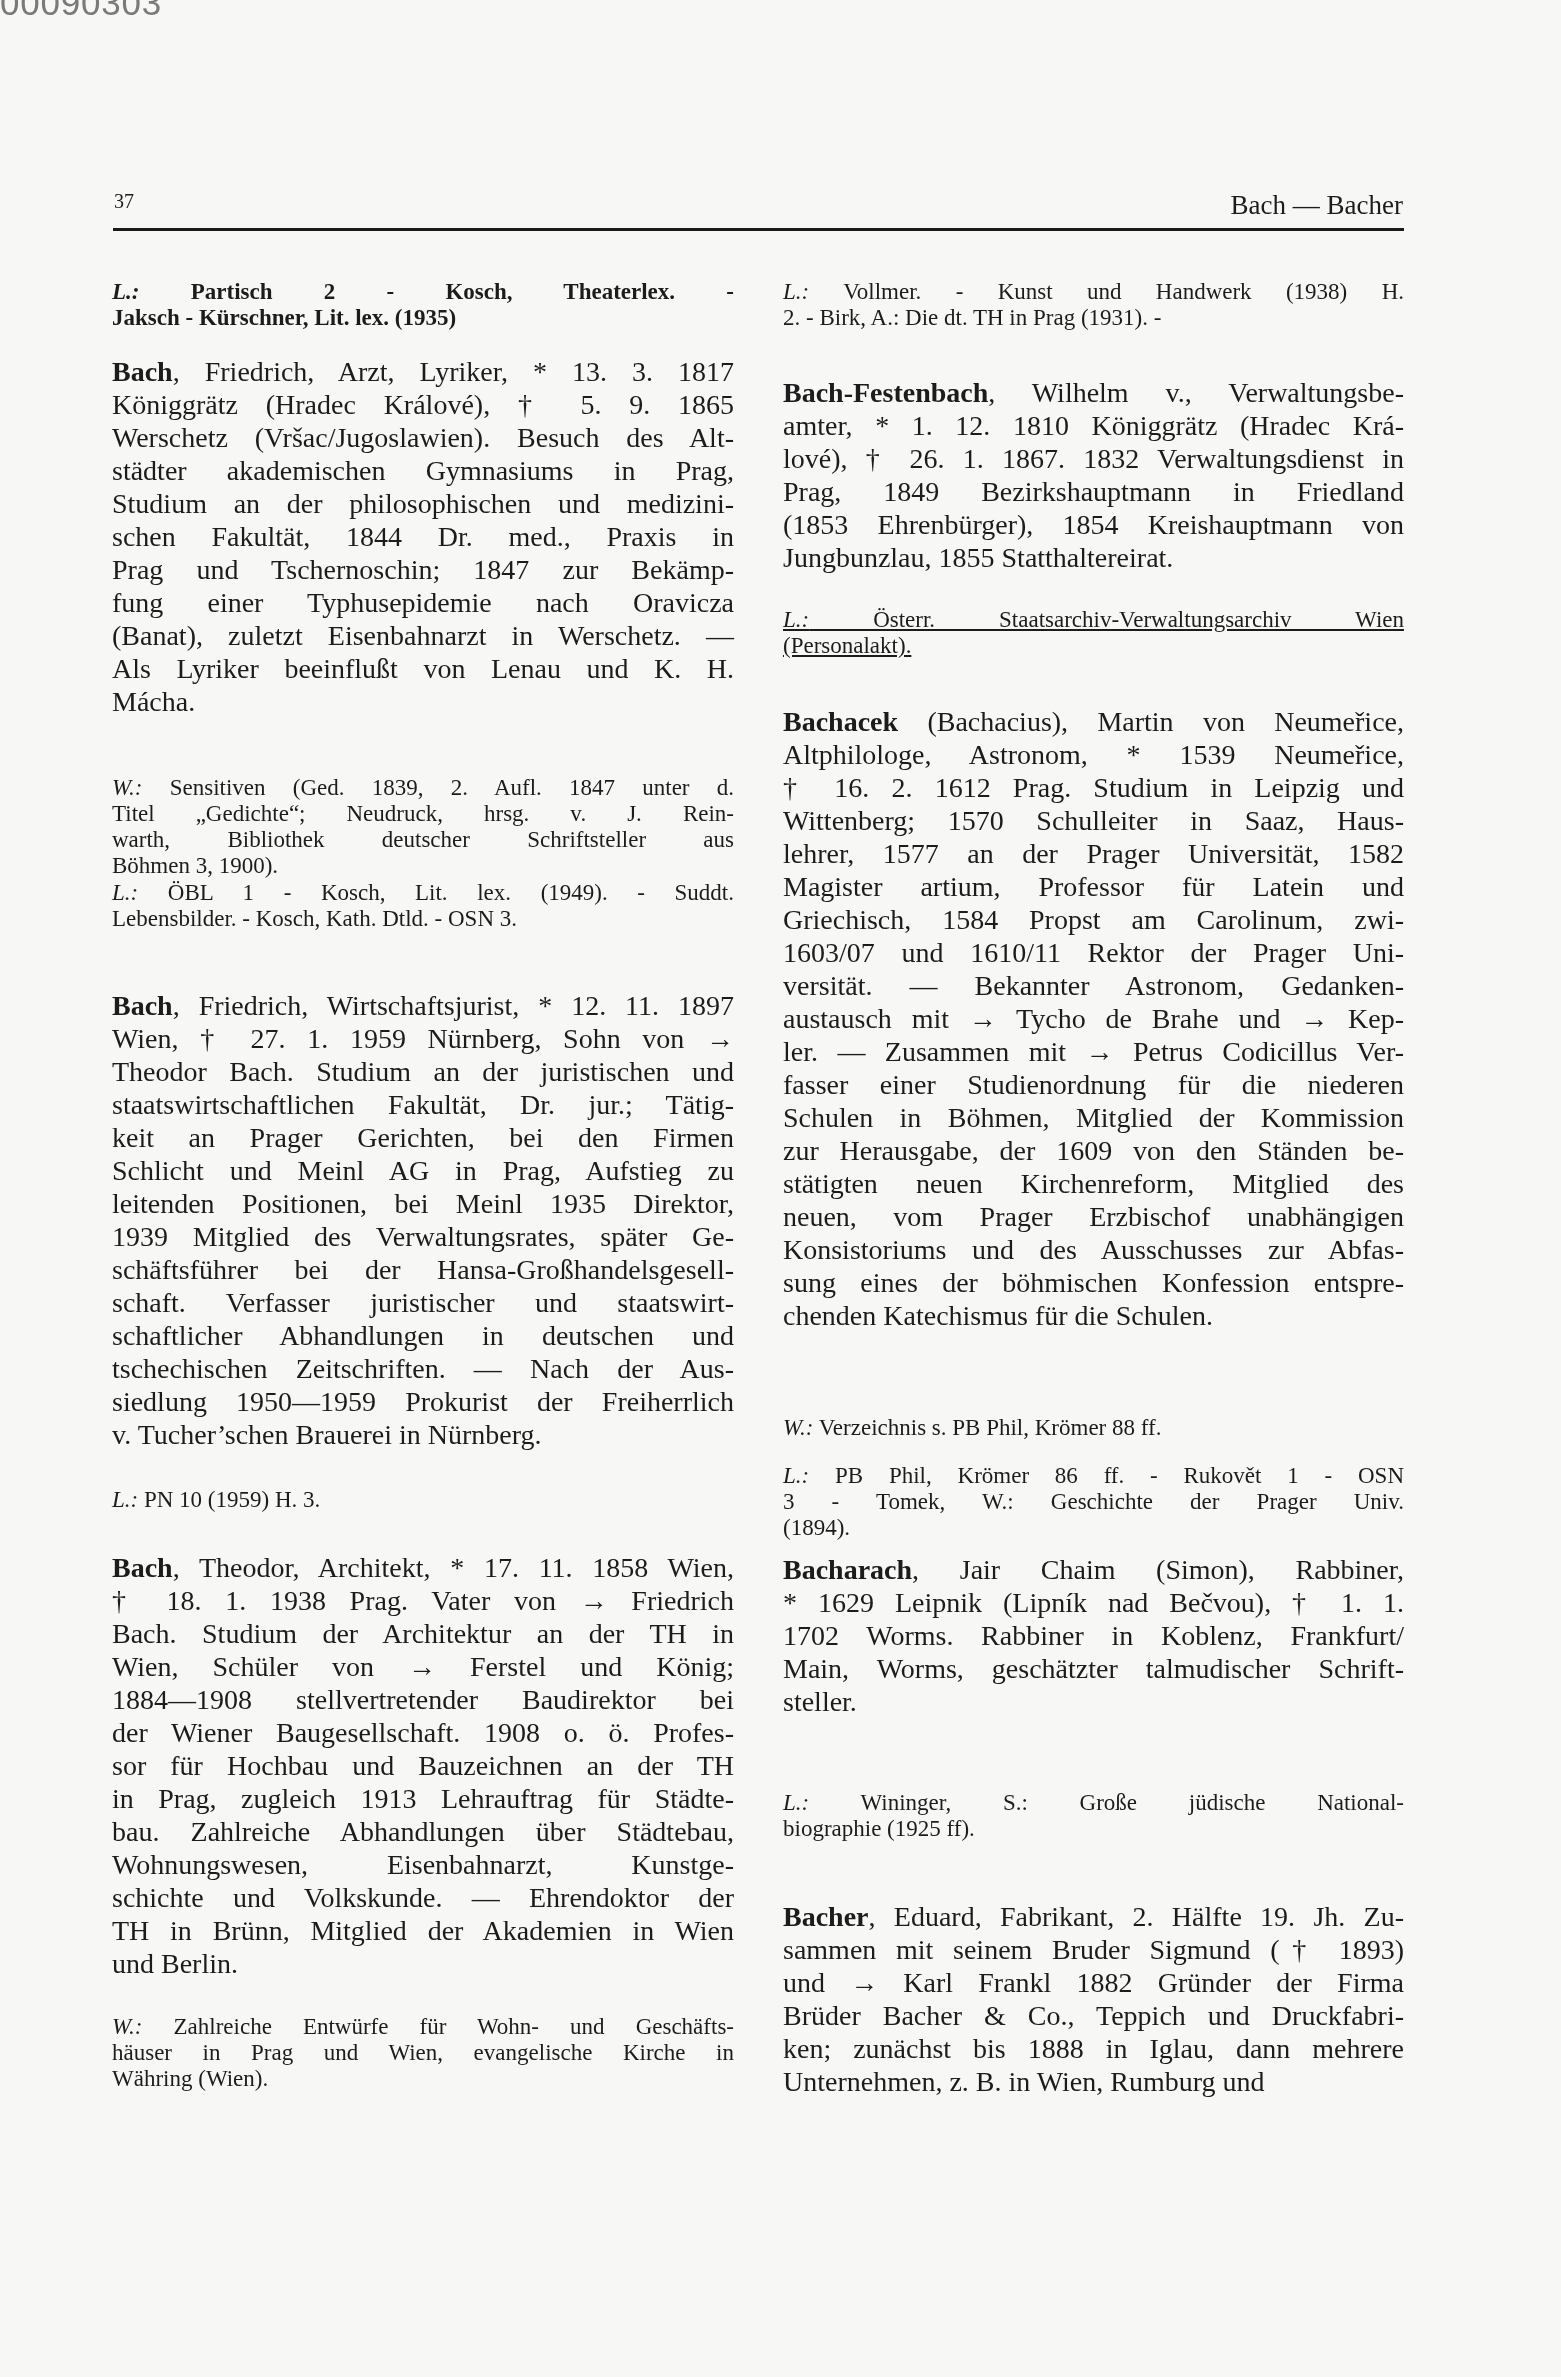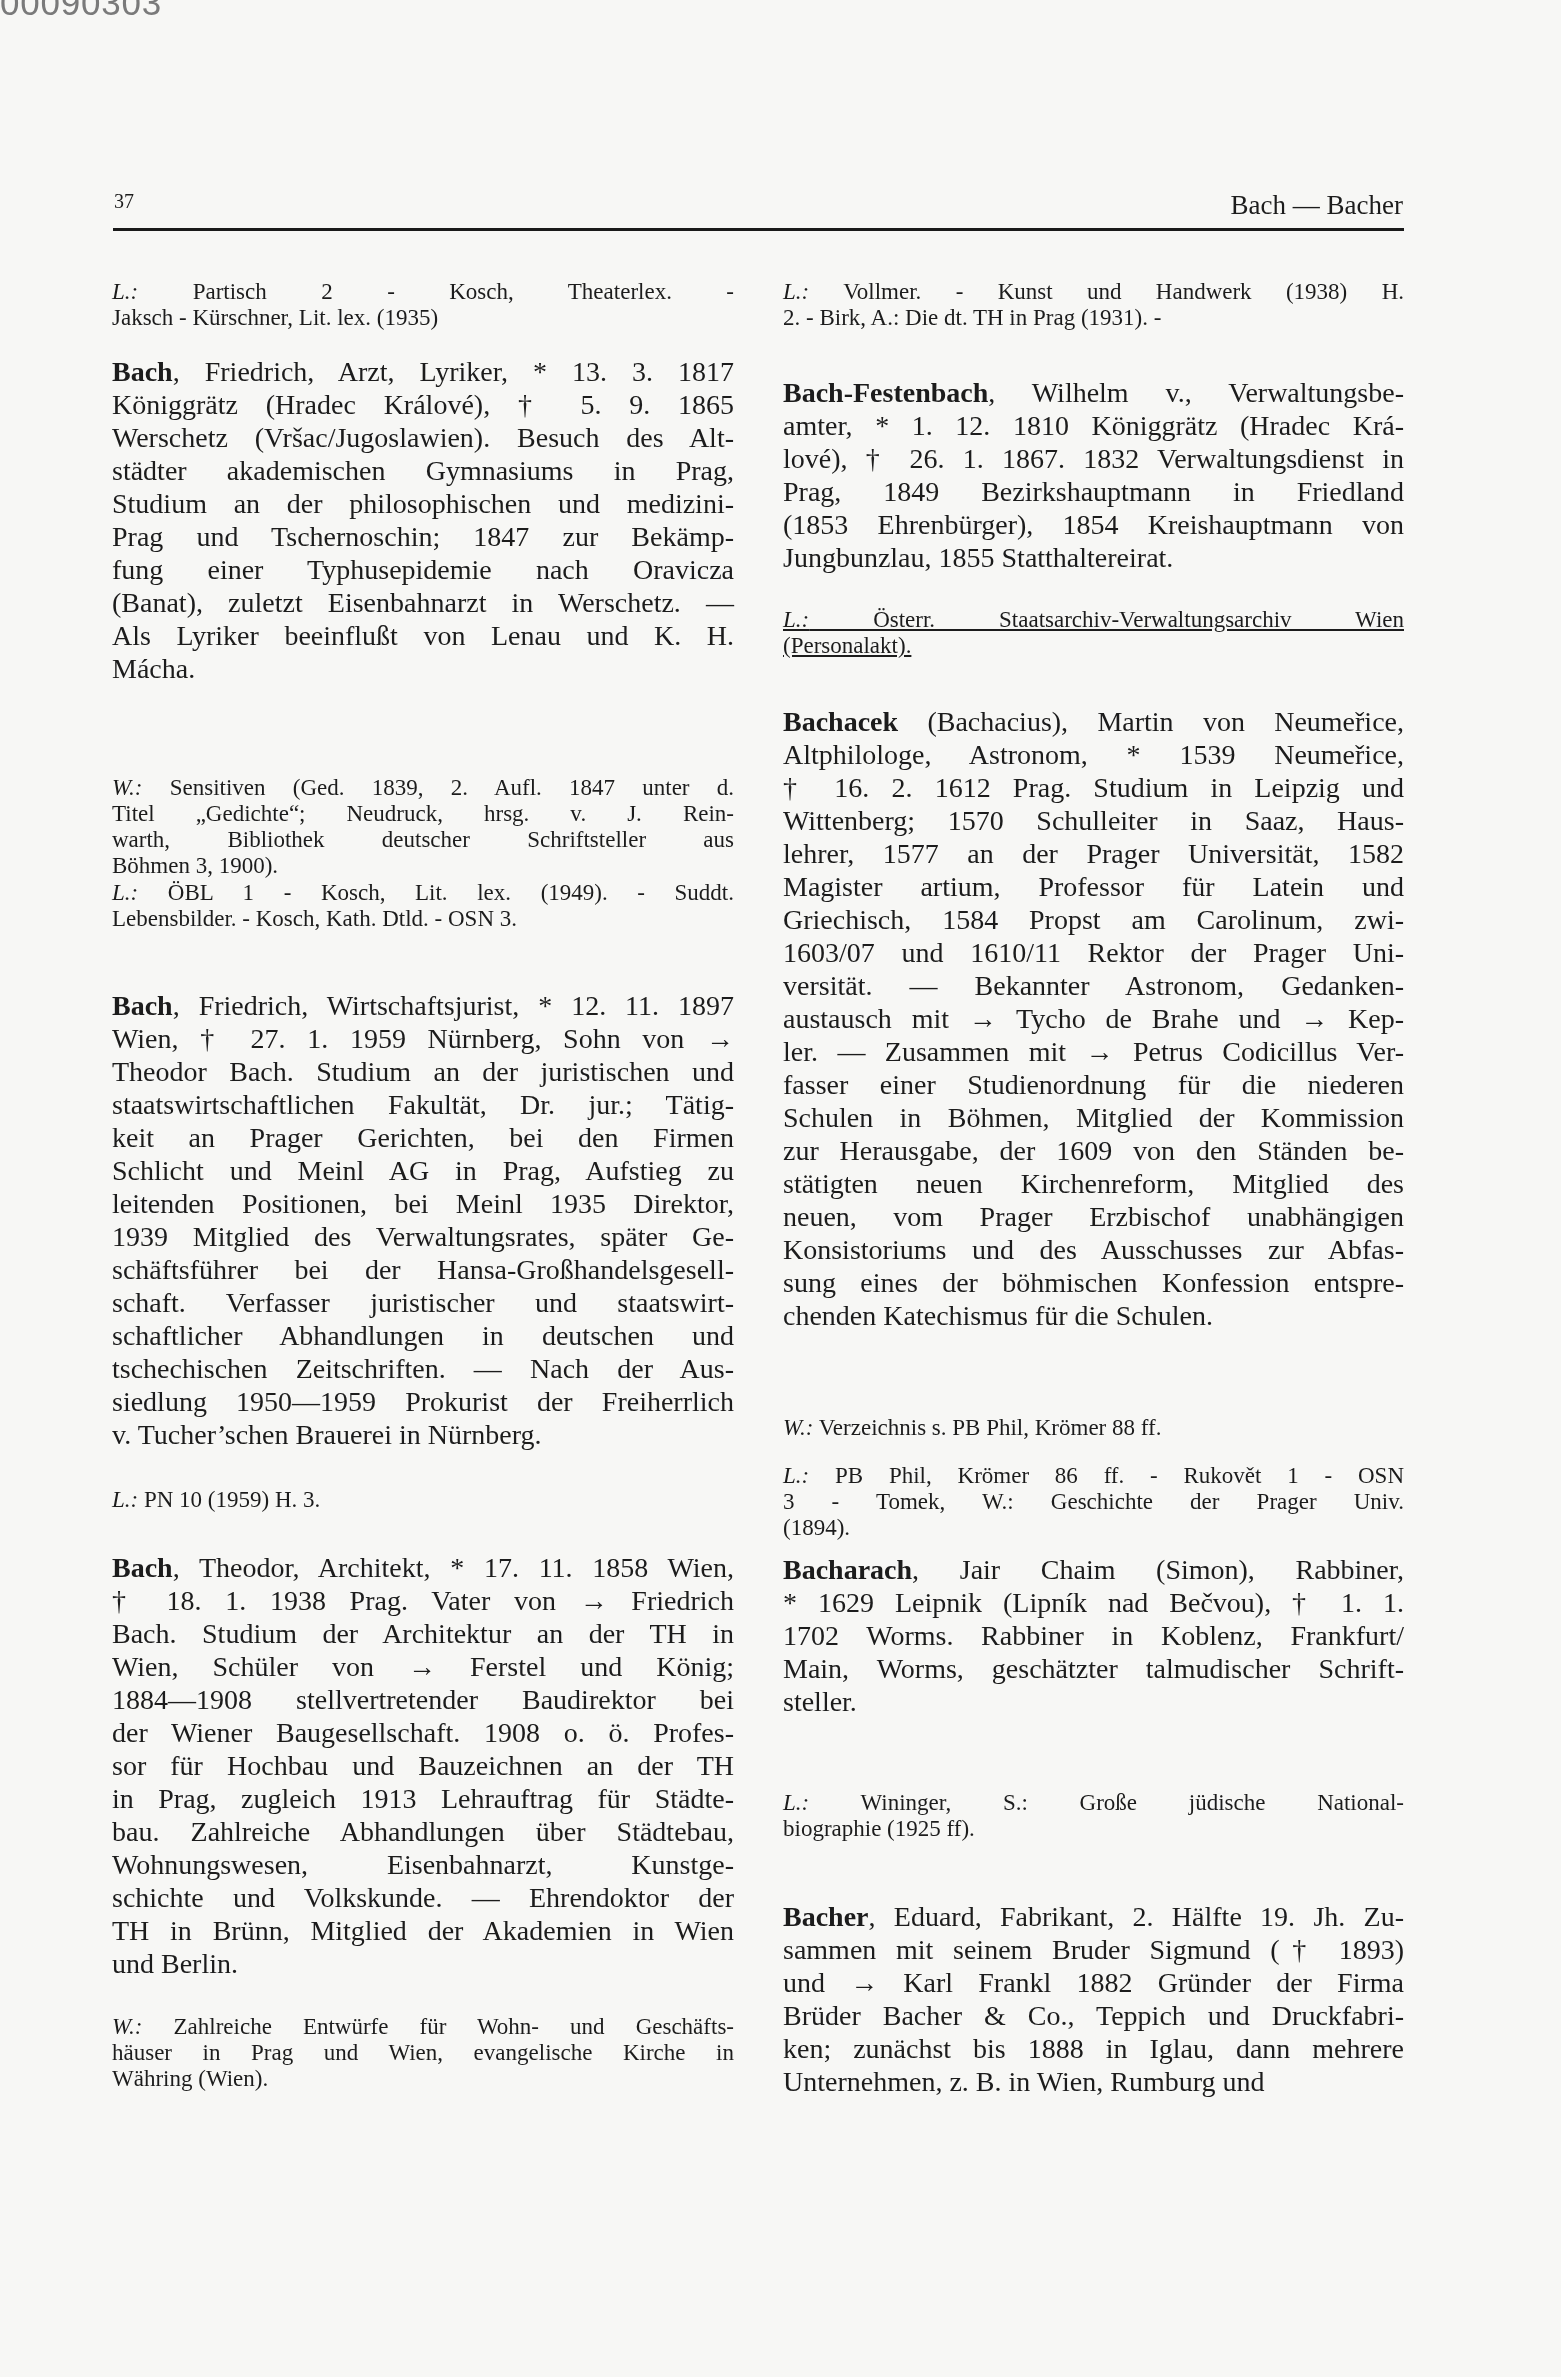--- a/index.html
+++ b/index.html
@@ -49,7 +49,7 @@
 <div class="head-rule"></div>
 
 <div id="left-col">
-    <div class="block col-left small" style="top: 279px;">
+    <div class="block col-left small" style="top: 279px; font-weight: bold;">
       <span class="line"><span class="label">L.:</span> Partisch 2 - Kosch, Theaterlex. -</span>
       <span class="line last">Jaksch - Kürschner, Lit. lex. (1935)</span>
     </div>

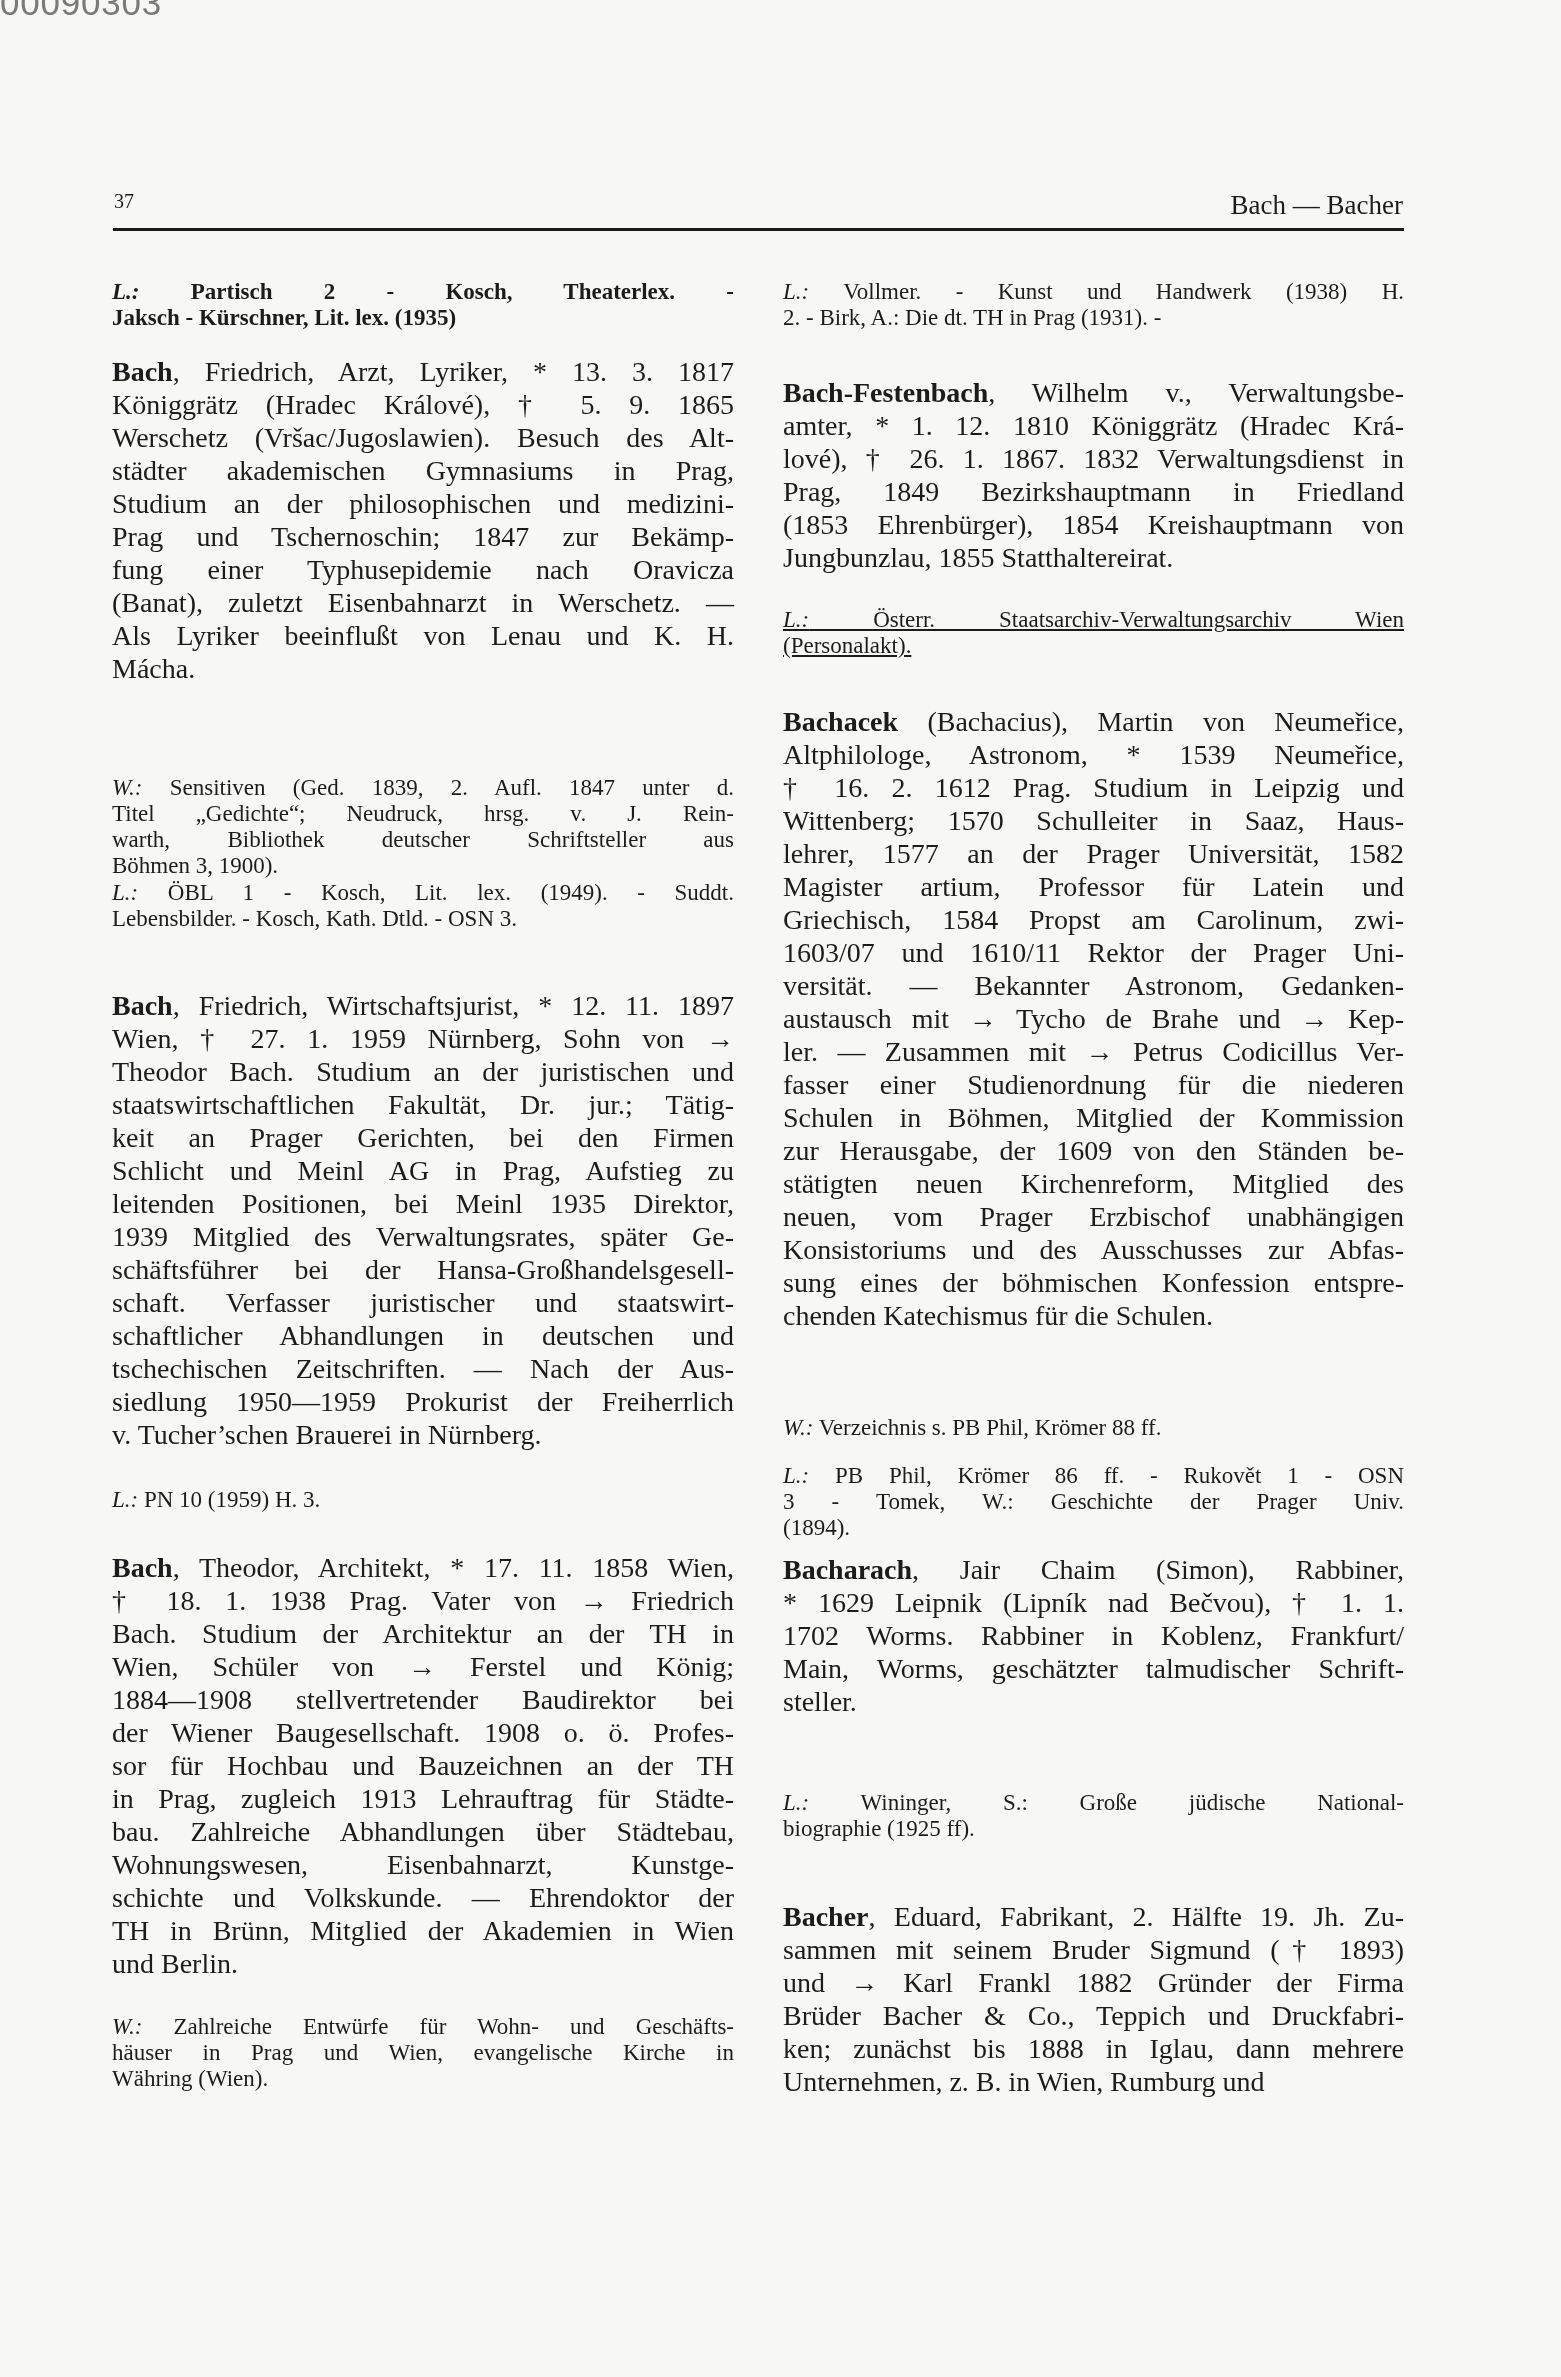--- a/index.html
+++ b/index.html
@@ -59,6 +59,7 @@
       <span class="line">Werschetz (Vršac/Jugoslawien). Besuch des Alt-</span>
       <span class="line">städter akademischen Gymnasiums in Prag,</span>
       <span class="line">Studium an der philosophischen und medizini-</span>
+      <span class="line">schen Fakultät, 1844 Dr. med., Praxis in</span>
       <span class="line">Prag und Tschernoschin; 1847 zur Bekämp-</span>
       <span class="line">fung einer Typhusepidemie nach Oravicza</span>
       <span class="line">(Banat), zuletzt Eisenbahnarzt in Werschetz. —</span>

